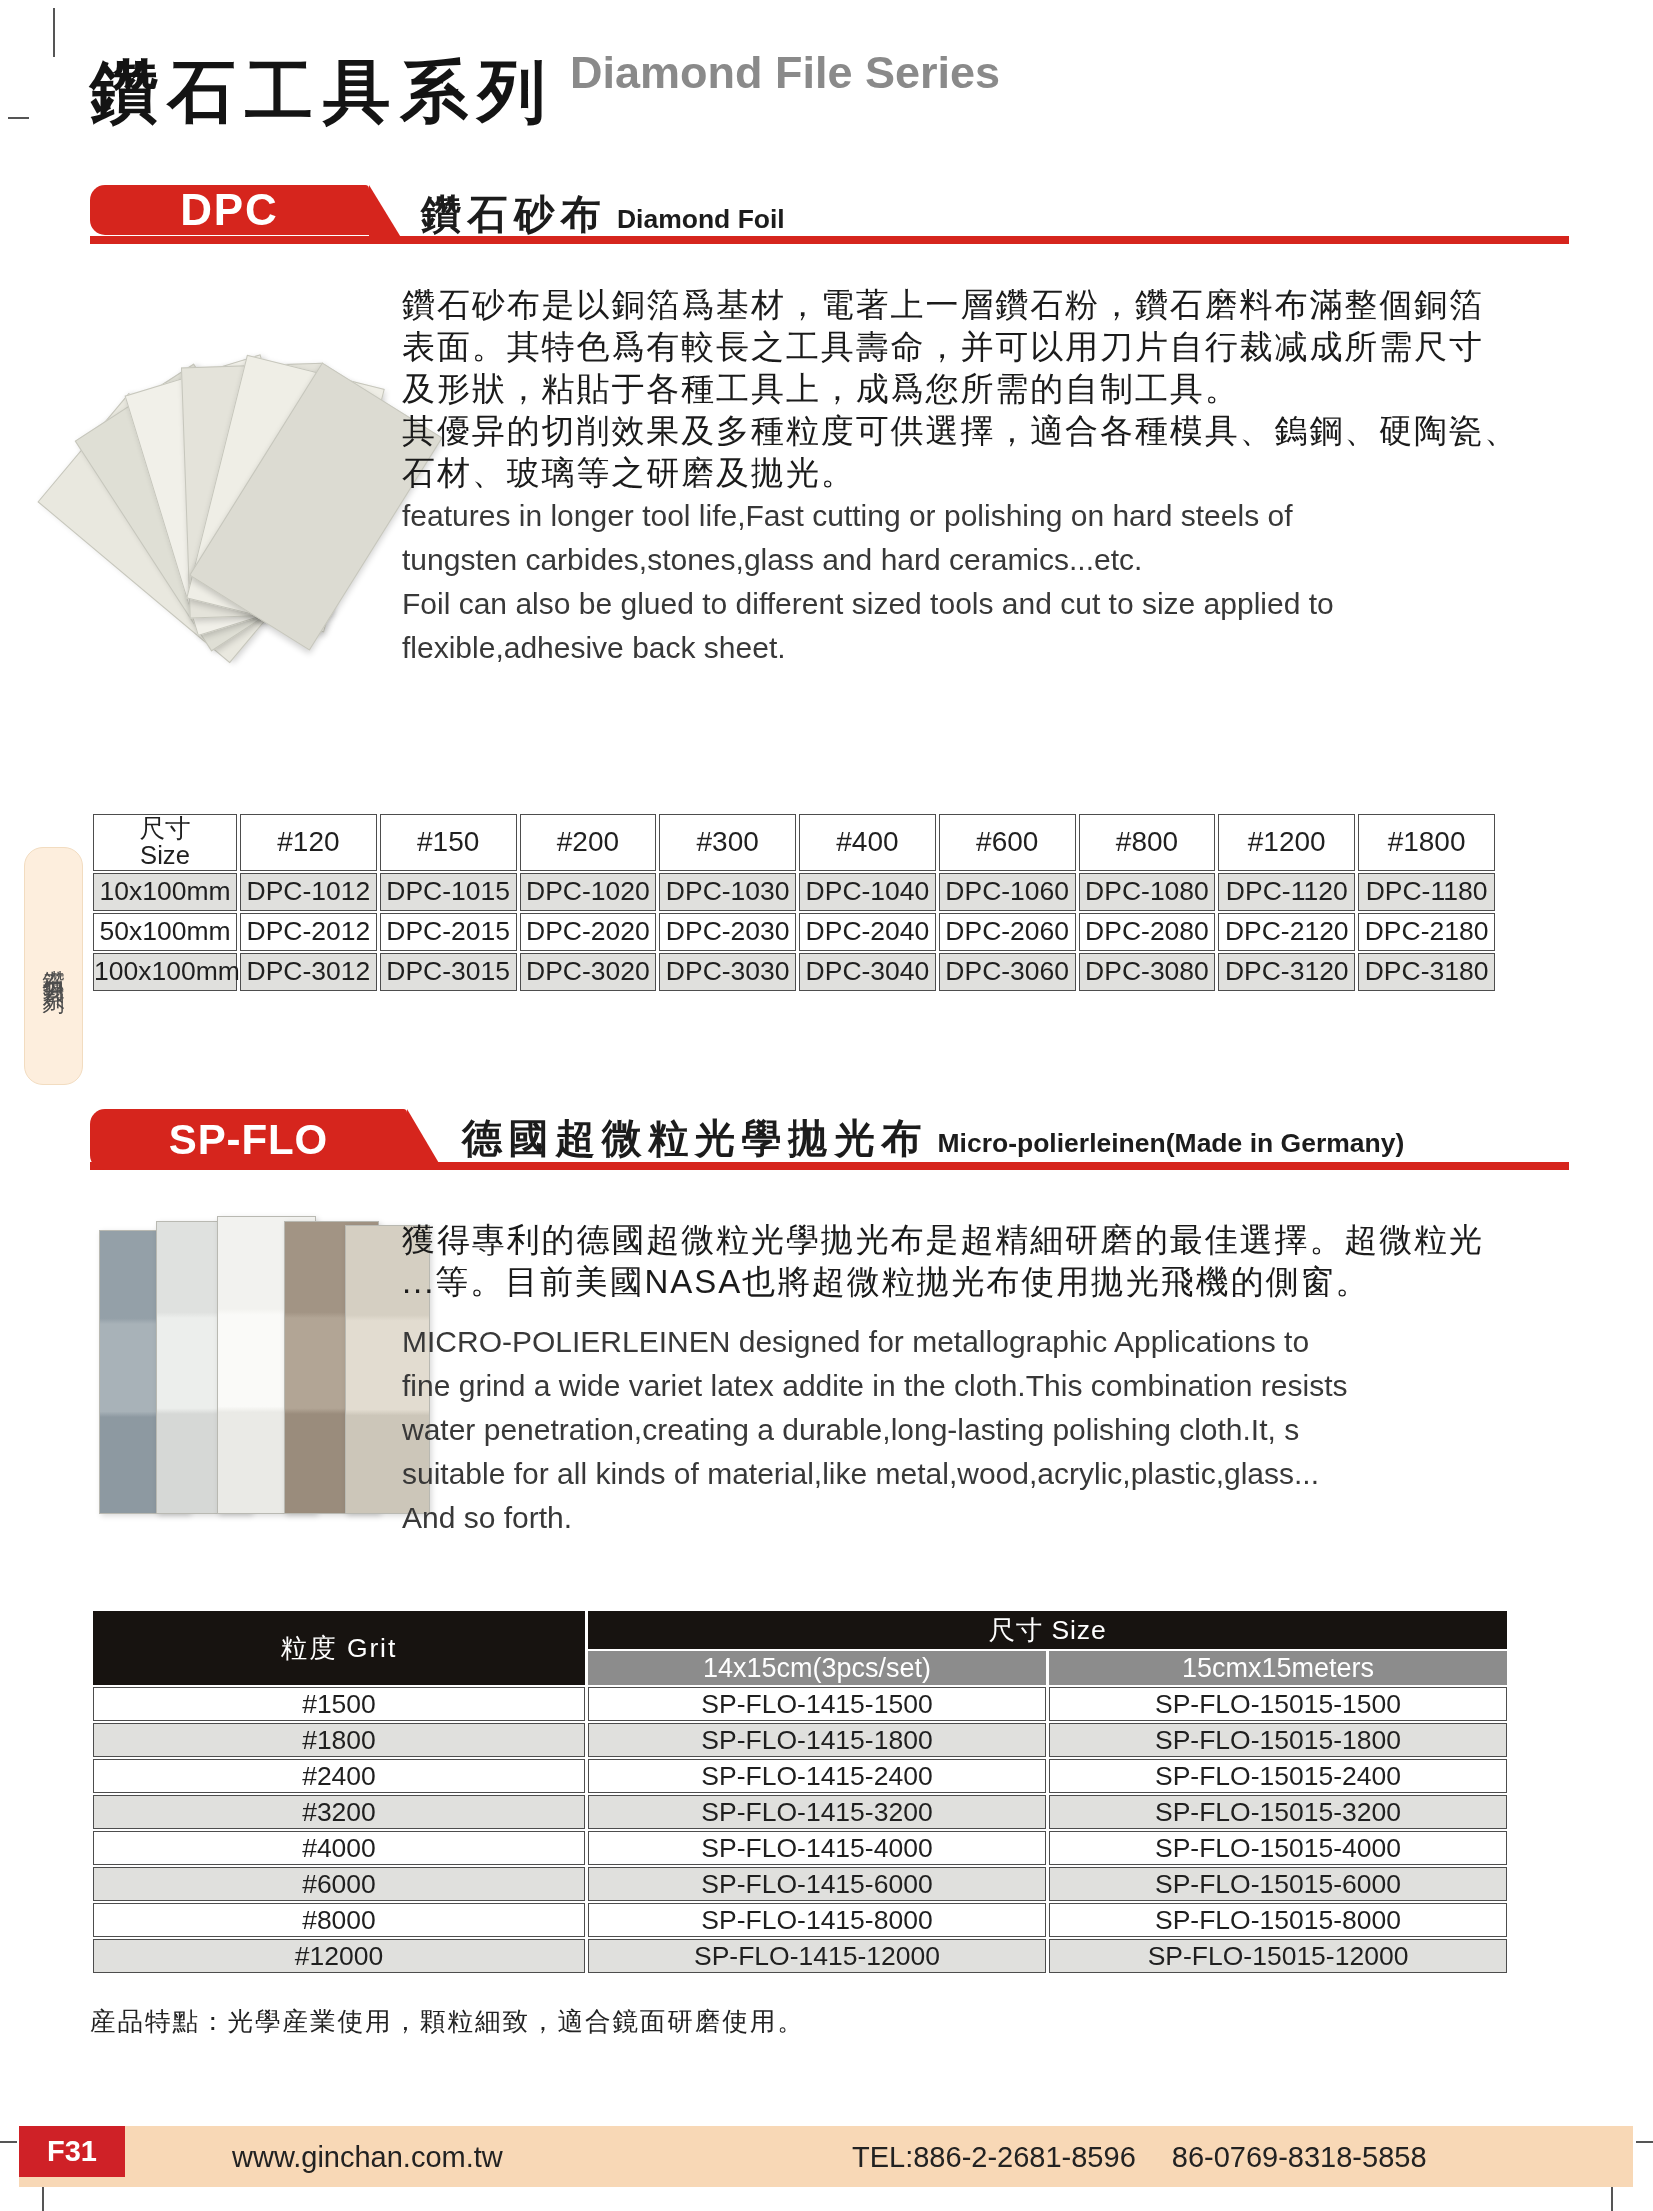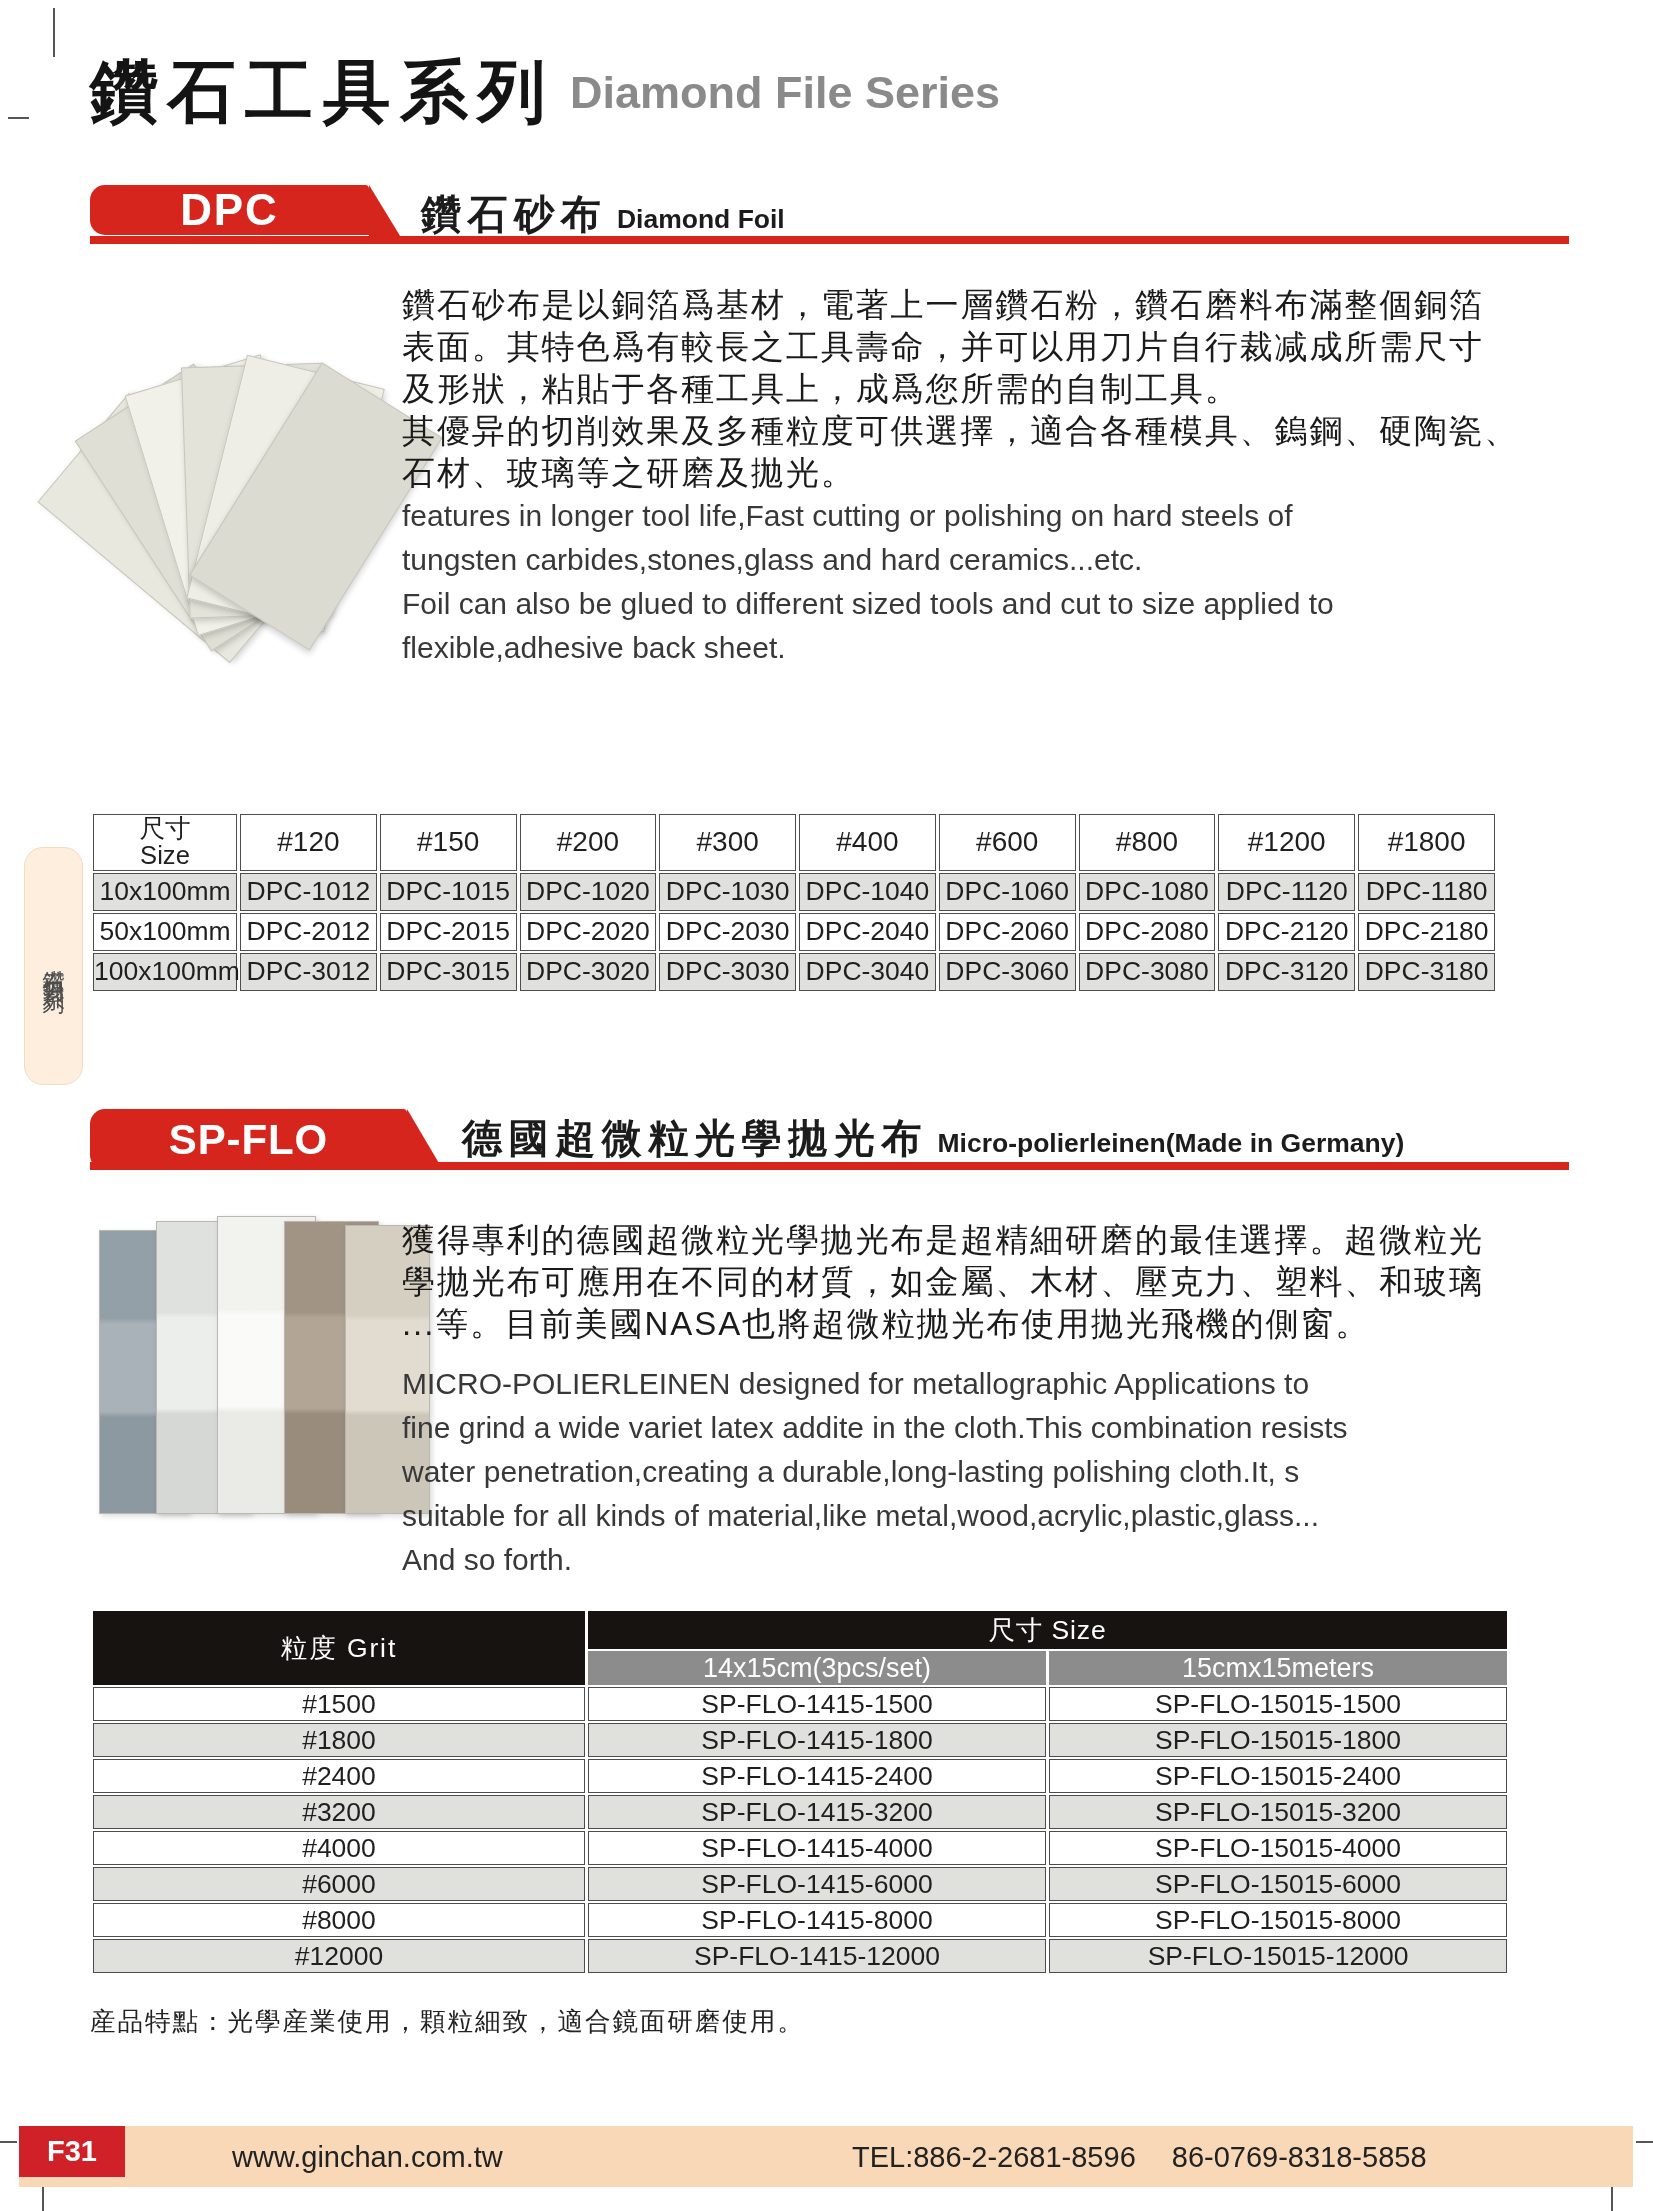--- a/index.html
+++ b/index.html
@@ -23,7 +23,7 @@
   .mark{position:absolute;background:#555;}
 
   
-  .title-row{position:absolute;left:90px;top:47px;display:flex;align-items:center;white-space:nowrap;}
+  .title-row{position:absolute;left:90px;top:47px;display:flex;align-items:flex-start;white-space:nowrap;}
   .title-zh{font-size:68px;font-weight:bold;letter-spacing:9.5px;color:#141414;}
   .title-en{font-size:45px;font-weight:bold;color:var(--title_gray);margin-left:15px;}
 

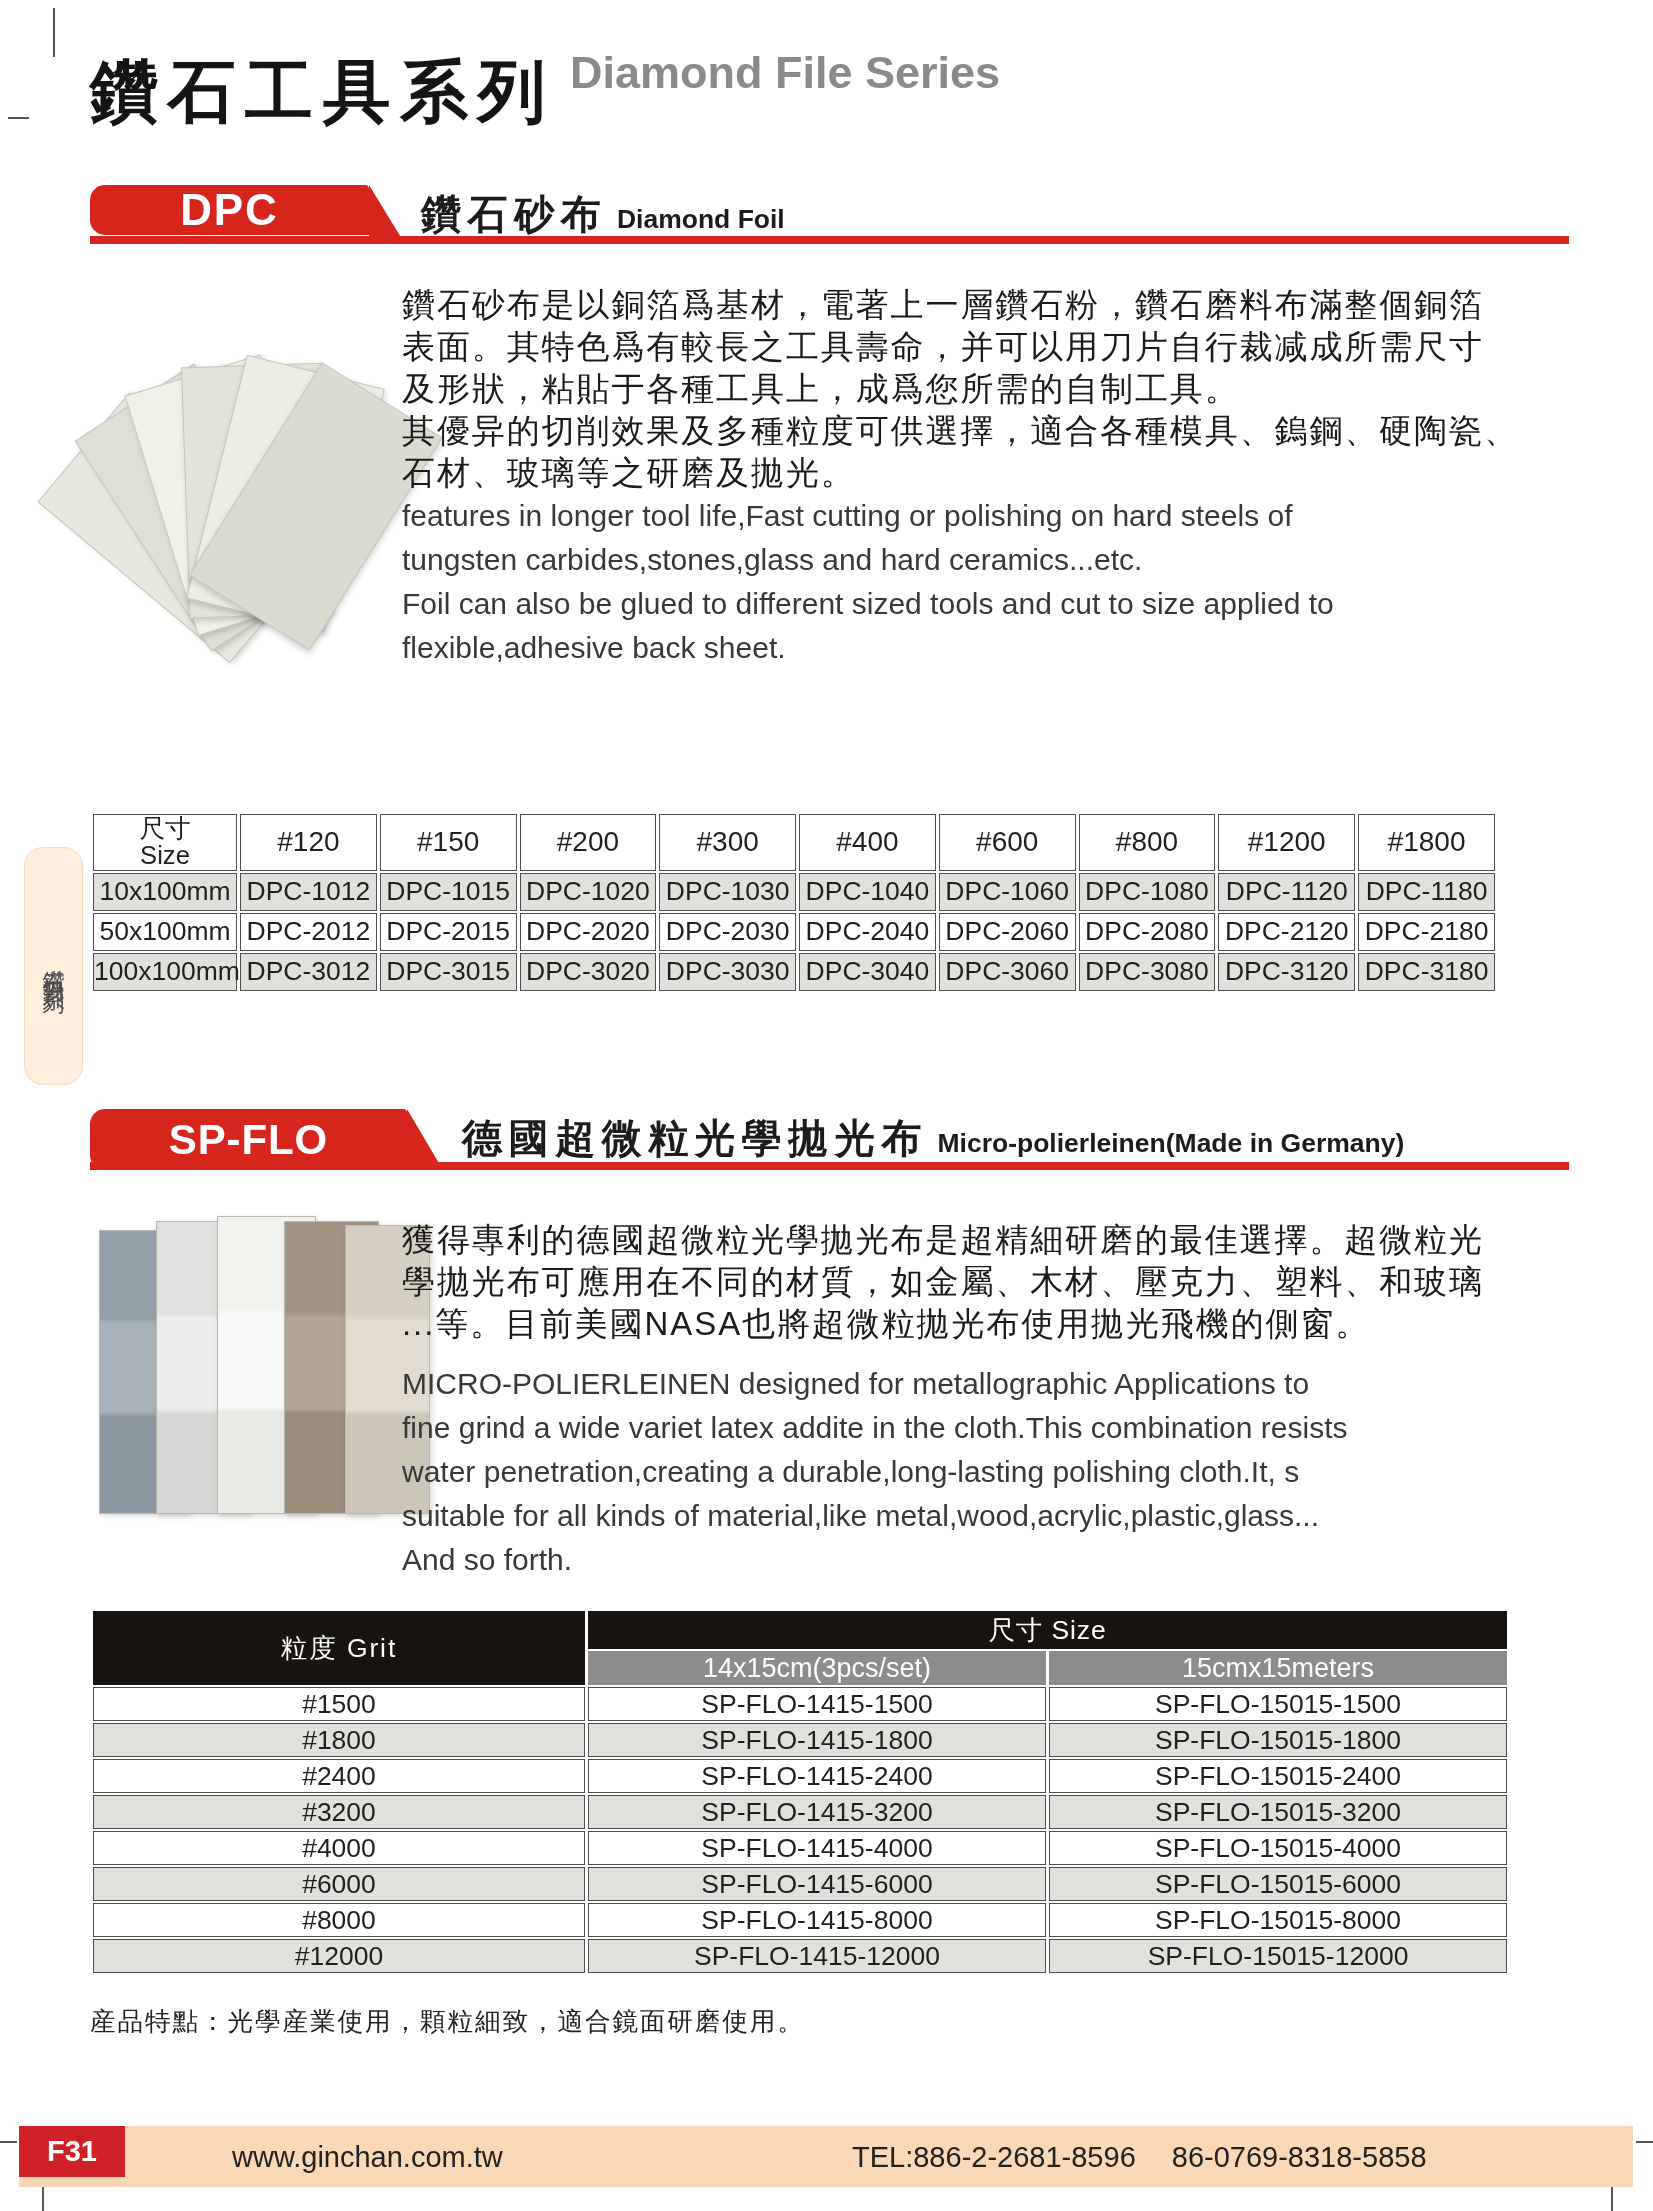--- a/index.html
+++ b/index.html
@@ -243,7 +243,6 @@
 
 <div class="text-block spflo-text">
   <div class="zh-line">獲得專利的德國超微粒光學拋光布是超精細研磨的最佳選擇。超微粒光</div>
-  <div class="zh-line">學拋光布可應用在不同的材質，如金屬、木材、壓克力、塑料、和玻璃</div>
   <div class="zh-line">...等。目前美國NASA也將超微粒拋光布使用拋光飛機的側窗。</div>
   <div class="en-line en-first">MICRO-POLIERLEINEN designed for metallographic Applications to</div>
   <div class="en-line">fine grind a wide variet latex addite in the cloth.This combination resists</div>

